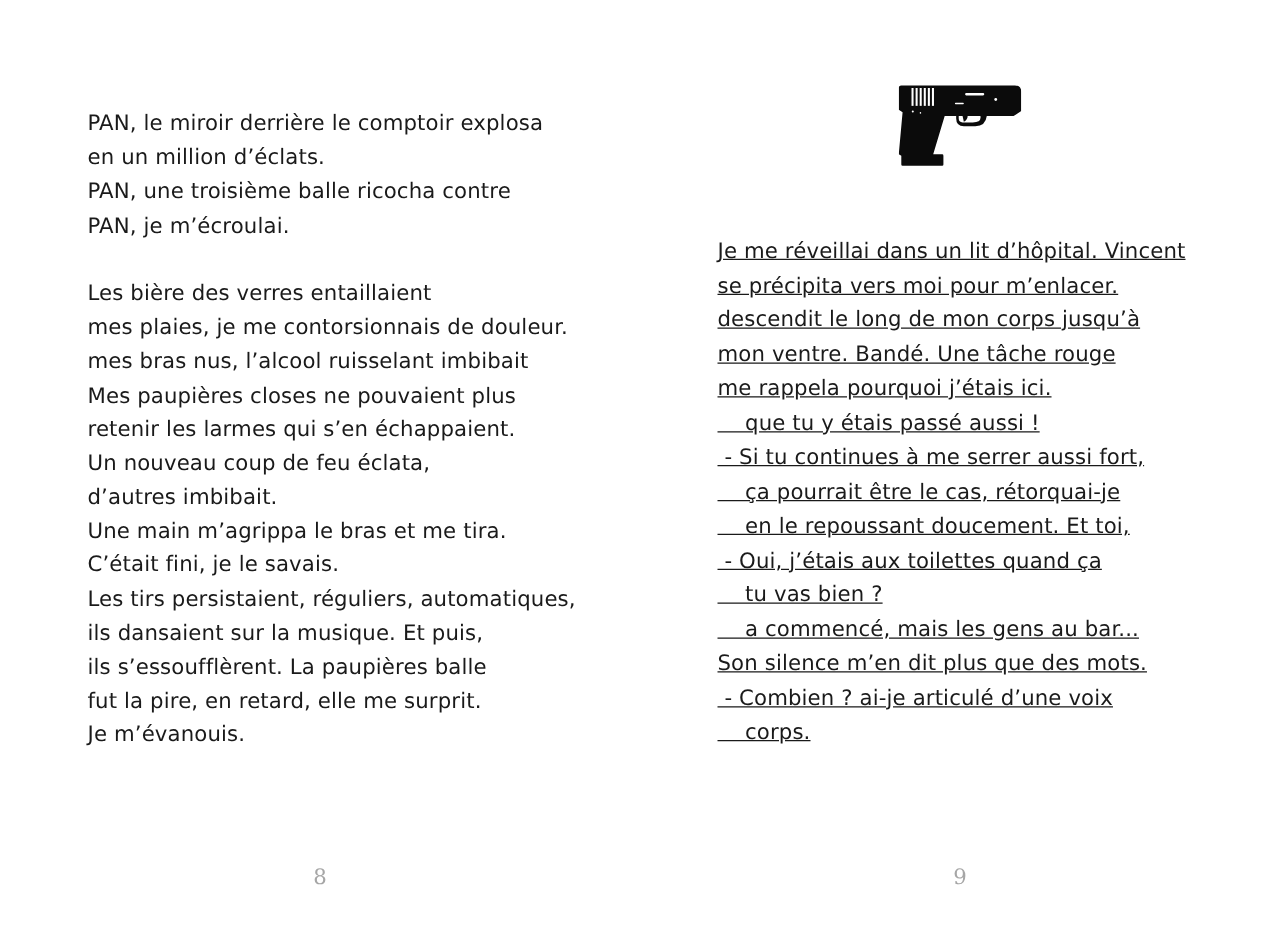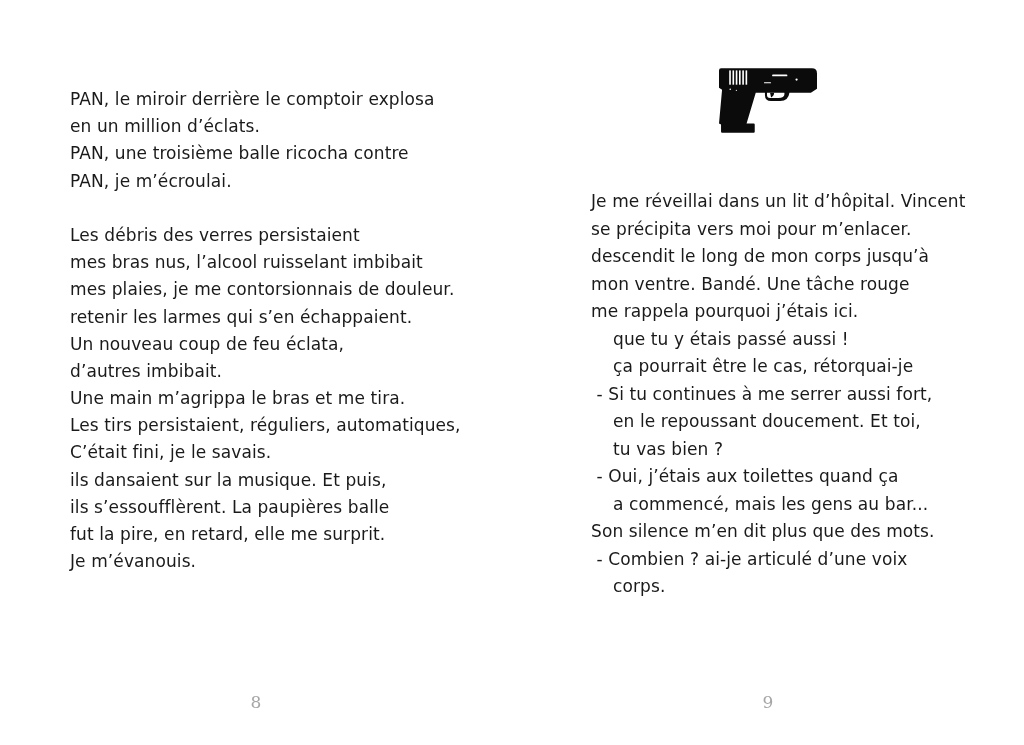--- a/index.html
+++ b/index.html
@@ -17,7 +17,7 @@
   }
   .text-col { position: absolute; }
   .left-col  { left: 70px;  top: 86px;  width: 470px; }
-  .right-col { left: 591px; top: 188px; width: 420px; }
+  .right-col { left: 574px; top: 188px; width: 420px; text-decoration: underline; }
   .line {
     white-space: pre;
     font-size: 17px;

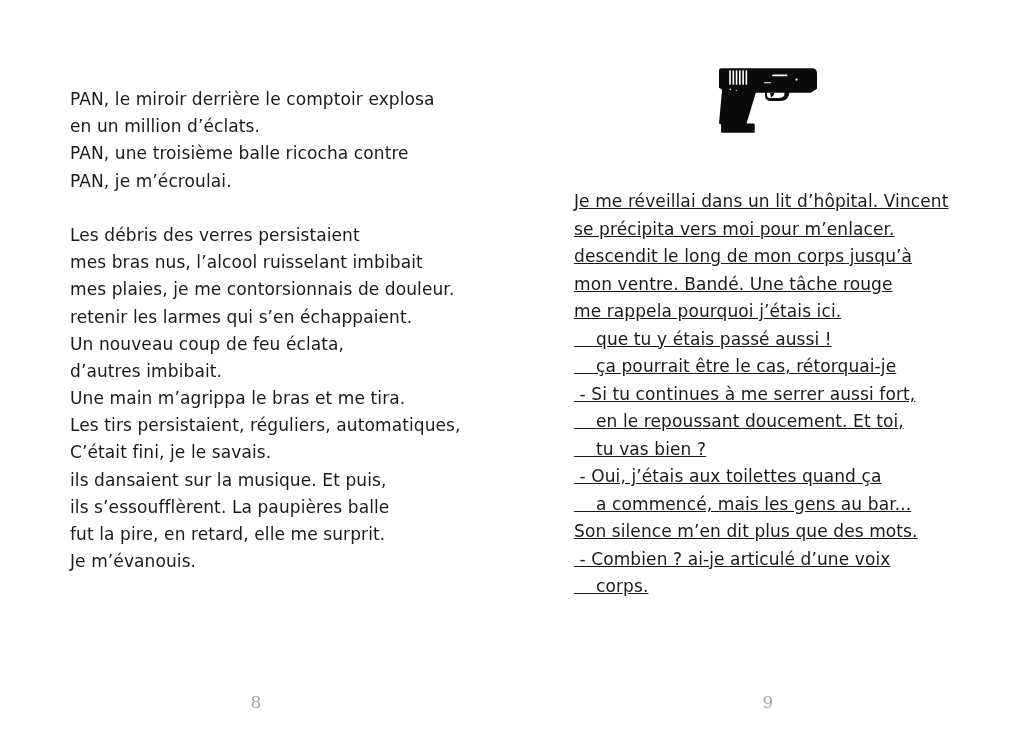--- a/index.html
+++ b/index.html
@@ -80,7 +80,7 @@
     <div class="line">PAN, une troisième balle ricocha contre</div>
     <div class="line">PAN, je m’écroulai.</div>
     <div class="line"></div>
-    <div class="line">Les débris des verres persistaient</div>
+    <div class="line">Les bière des verres entaillaient</div>
     <div class="line">mes bras nus, l’alcool ruisselant imbibait</div>
     <div class="line">mes plaies, je me contorsionnais de douleur.</div>
     <div class="line">retenir les larmes qui s’en échappaient.</div>

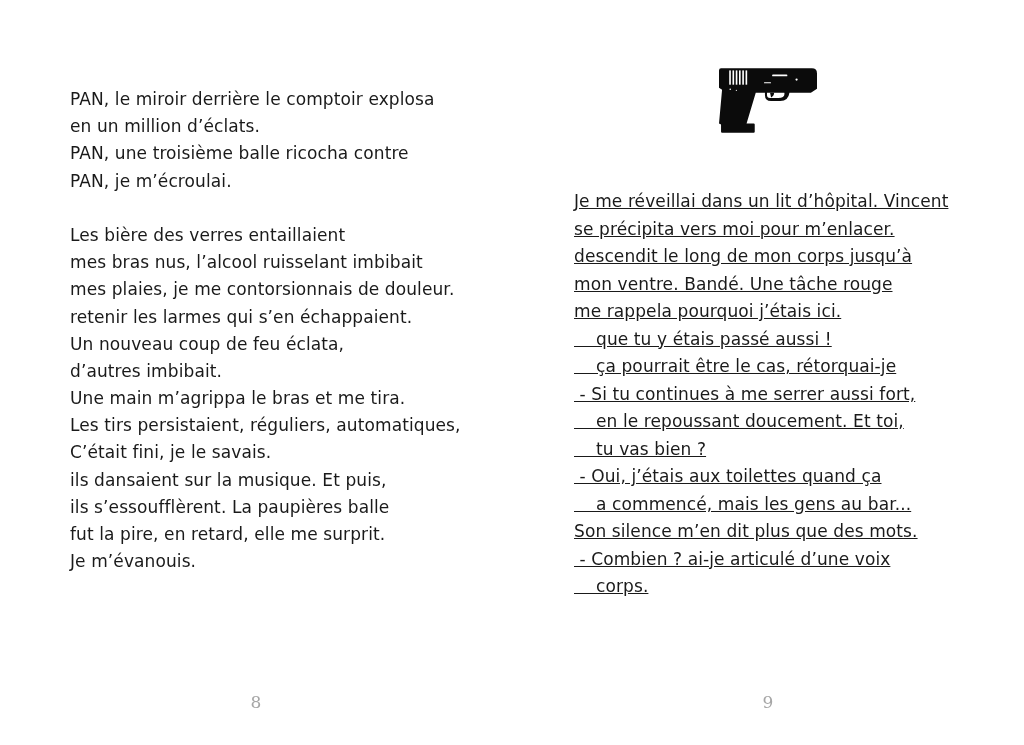--- a/index.html
+++ b/index.html
@@ -81,8 +81,8 @@
     <div class="line">PAN, je m’écroulai.</div>
     <div class="line"></div>
     <div class="line">Les bière des verres entaillaient</div>
+    <div class="line">mes plaies, je me contorsionnais de douleur.</div>
     <div class="line">mes bras nus, l’alcool ruisselant imbibait</div>
-    <div class="line">mes plaies, je me contorsionnais de douleur.</div>
     <div class="line">retenir les larmes qui s’en échappaient.</div>
     <div class="line">Un nouveau coup de feu éclata,</div>
     <div class="line">d’autres imbibait.</div>

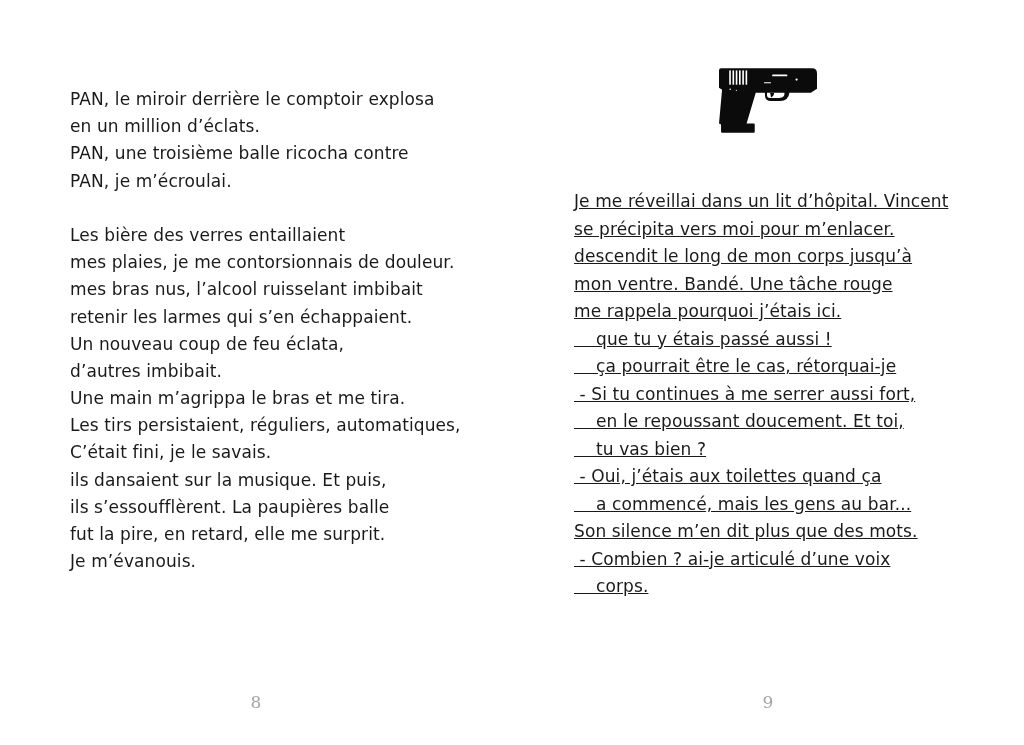--- a/index.html
+++ b/index.html
@@ -83,6 +83,7 @@
     <div class="line">Les bière des verres entaillaient</div>
     <div class="line">mes plaies, je me contorsionnais de douleur.</div>
     <div class="line">mes bras nus, l’alcool ruisselant imbibait</div>
+    <div class="line">Mes paupières closes ne pouvaient plus</div>
     <div class="line">retenir les larmes qui s’en échappaient.</div>
     <div class="line">Un nouveau coup de feu éclata,</div>
     <div class="line">d’autres imbibait.</div>

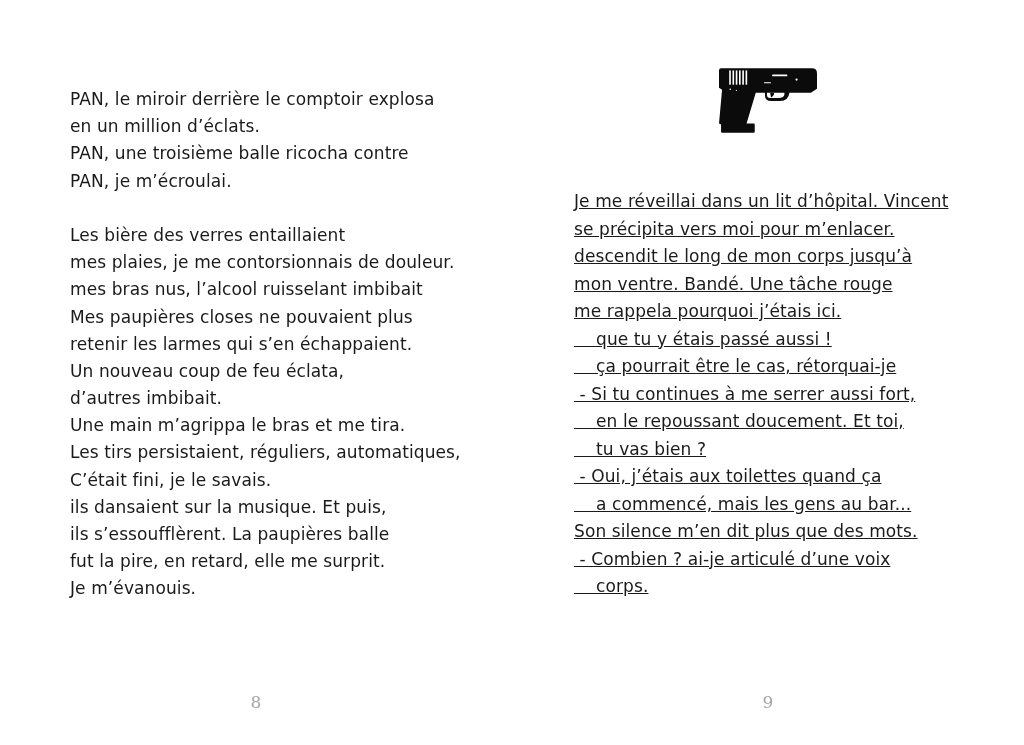--- a/index.html
+++ b/index.html
@@ -103,8 +103,8 @@
     <div class="line">mon ventre. Bandé. Une tâche rouge</div>
     <div class="line">me rappela pourquoi j’étais ici.</div>
     <div class="line">    que tu y étais passé aussi !</div>
+    <div class="line"> - Si tu continues à me serrer aussi fort,</div>
     <div class="line">    ça pourrait être le cas, rétorquai-je</div>
-    <div class="line"> - Si tu continues à me serrer aussi fort,</div>
     <div class="line">    en le repoussant doucement. Et toi,</div>
     <div class="line">    tu vas bien ?</div>
     <div class="line"> - Oui, j’étais aux toilettes quand ça</div>

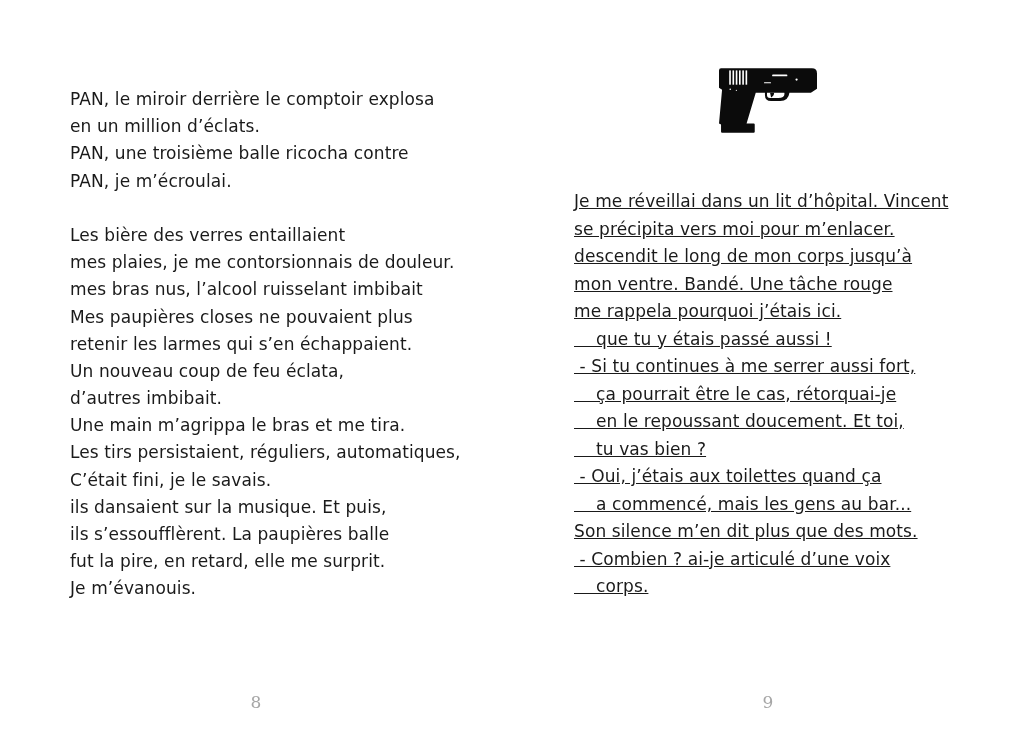--- a/index.html
+++ b/index.html
@@ -88,8 +88,8 @@
     <div class="line">Un nouveau coup de feu éclata,</div>
     <div class="line">d’autres imbibait.</div>
     <div class="line">Une main m’agrippa le bras et me tira.</div>
+    <div class="line">C’était fini, je le savais.</div>
     <div class="line">Les tirs persistaient, réguliers, automatiques,</div>
-    <div class="line">C’était fini, je le savais.</div>
     <div class="line">ils dansaient sur la musique. Et puis,</div>
     <div class="line">ils s’essoufflèrent. La paupières balle</div>
     <div class="line">fut la pire, en retard, elle me surprit.</div>

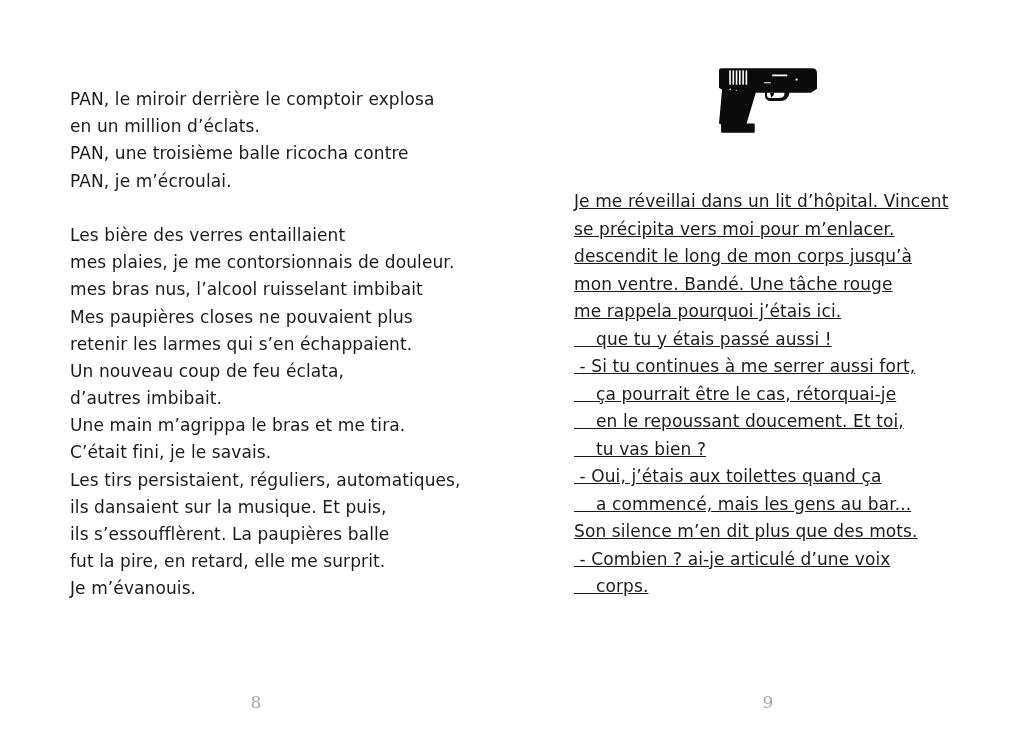--- a/index.html
+++ b/index.html
@@ -106,8 +106,8 @@
     <div class="line"> - Si tu continues à me serrer aussi fort,</div>
     <div class="line">    ça pourrait être le cas, rétorquai-je</div>
     <div class="line">    en le repoussant doucement. Et toi,</div>
+    <div class="line"> - Oui, j’étais aux toilettes quand ça</div>
     <div class="line">    tu vas bien ?</div>
-    <div class="line"> - Oui, j’étais aux toilettes quand ça</div>
     <div class="line">    a commencé, mais les gens au bar...</div>
     <div class="line">Son silence m’en dit plus que des mots.</div>
     <div class="line"> - Combien ? ai-je articulé d’une voix</div>

